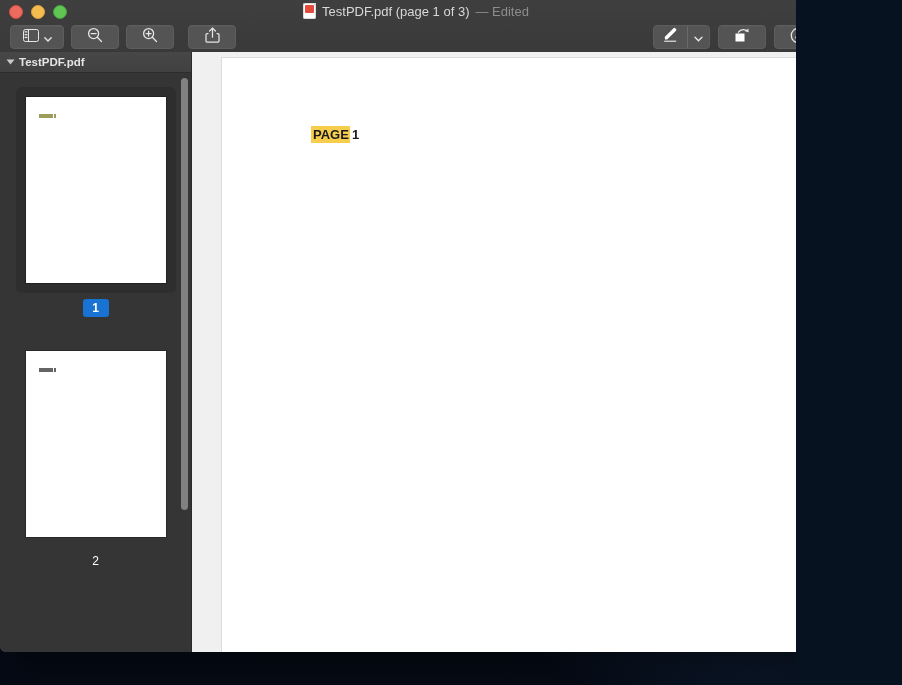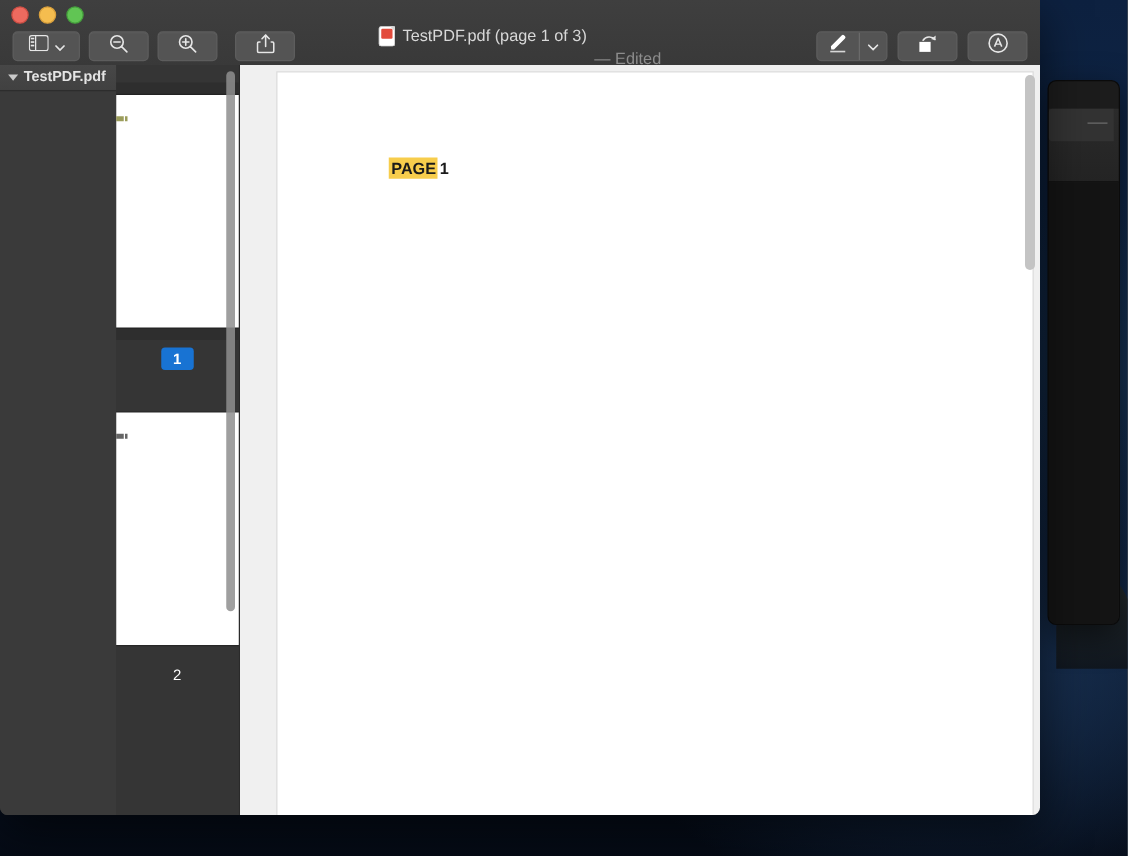--- a/index.html
+++ b/index.html
@@ -14,7 +14,7 @@
 
   #root {
     position: relative;
-    width: 902px;
+    width: 796px;
     height: 685px;
     overflow: hidden;
   }

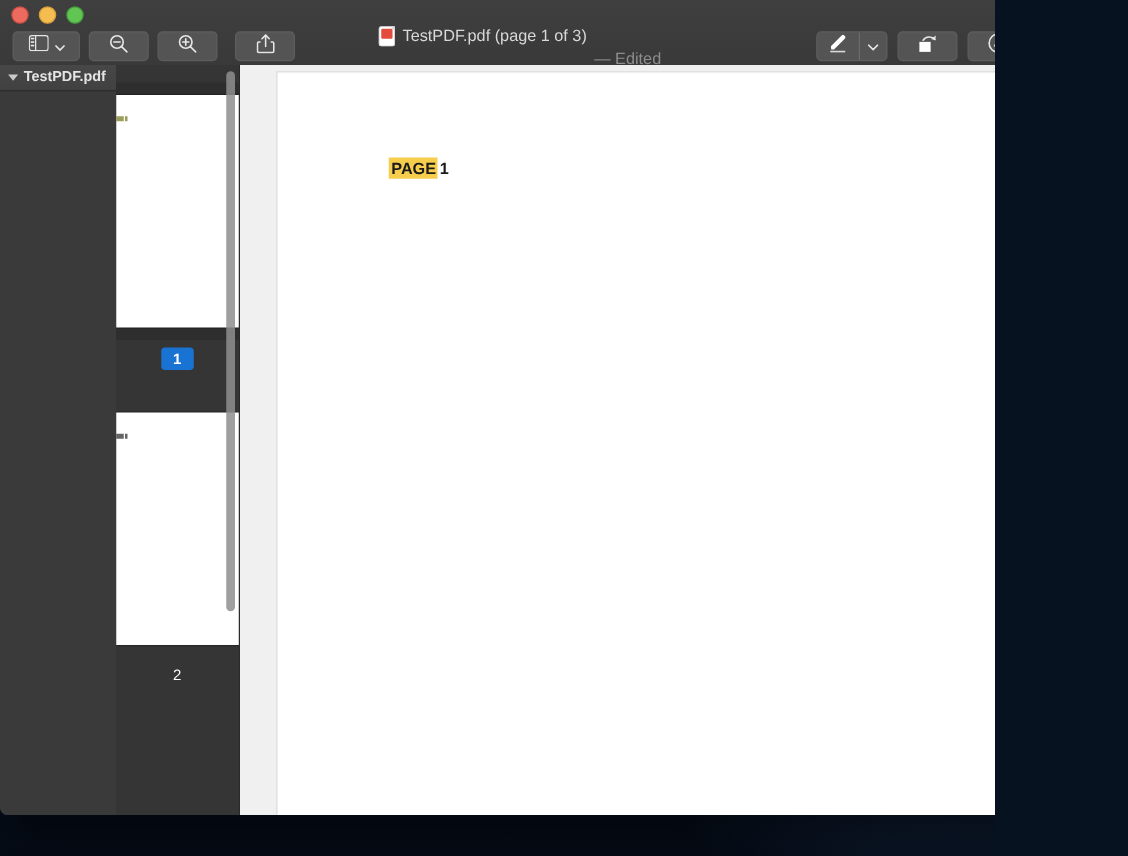--- a/index.html
+++ b/index.html
@@ -157,7 +157,7 @@
     border-color: transparent #d8d8d8 transparent transparent;
   }
   .title-main { color: #d8d8d8; }
-  .title-sub  { color: #8d8d8d; margin-top: 36px; }
+  .title-sub  { color: #8d8d8d; }
 
   
   .toolbar {

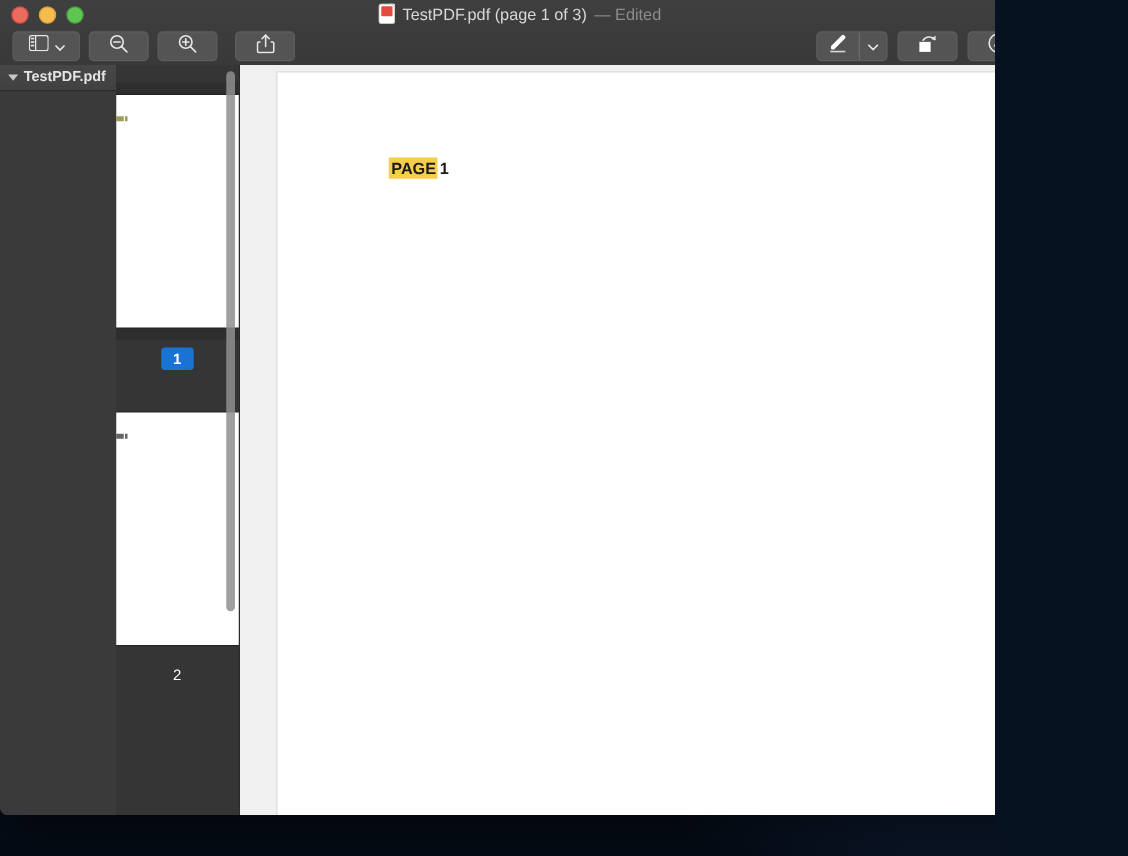--- a/index.html
+++ b/index.html
@@ -263,7 +263,7 @@
     background: #3a3a3a;
     position: relative;
     display: flex;
-    flex-direction: row;
+    flex-direction: column;
     border-right: 1px solid #2a2a2a;
   }
   .sidebar-header {

